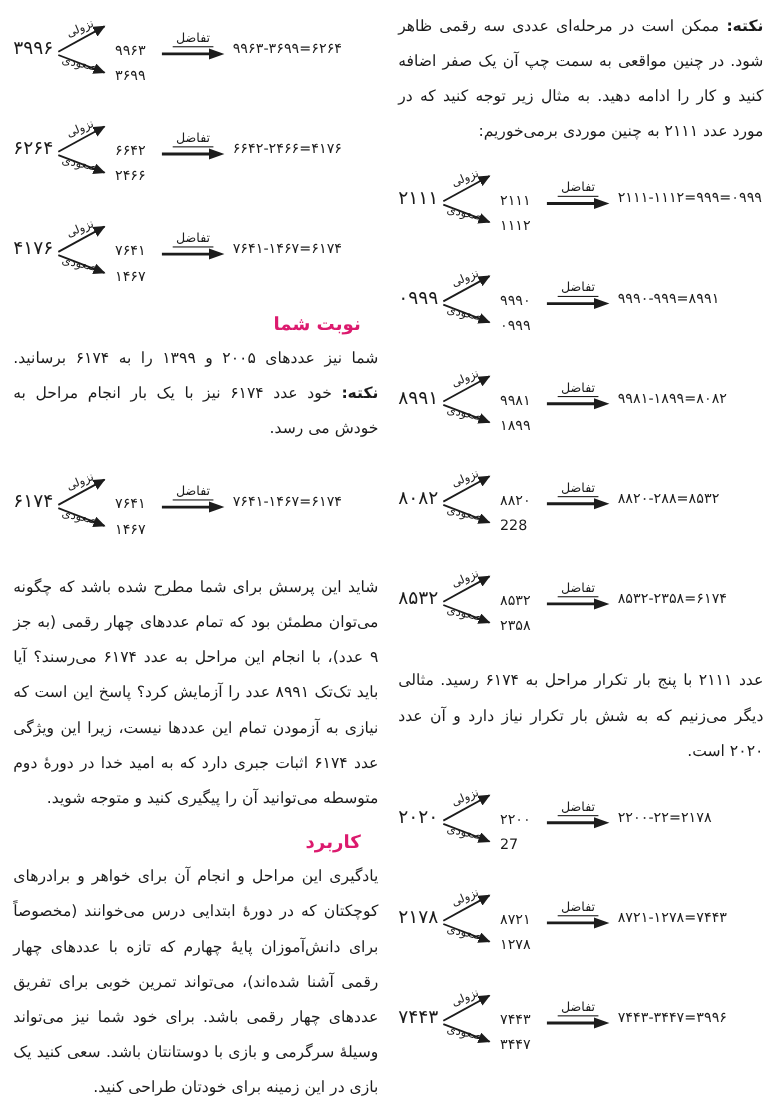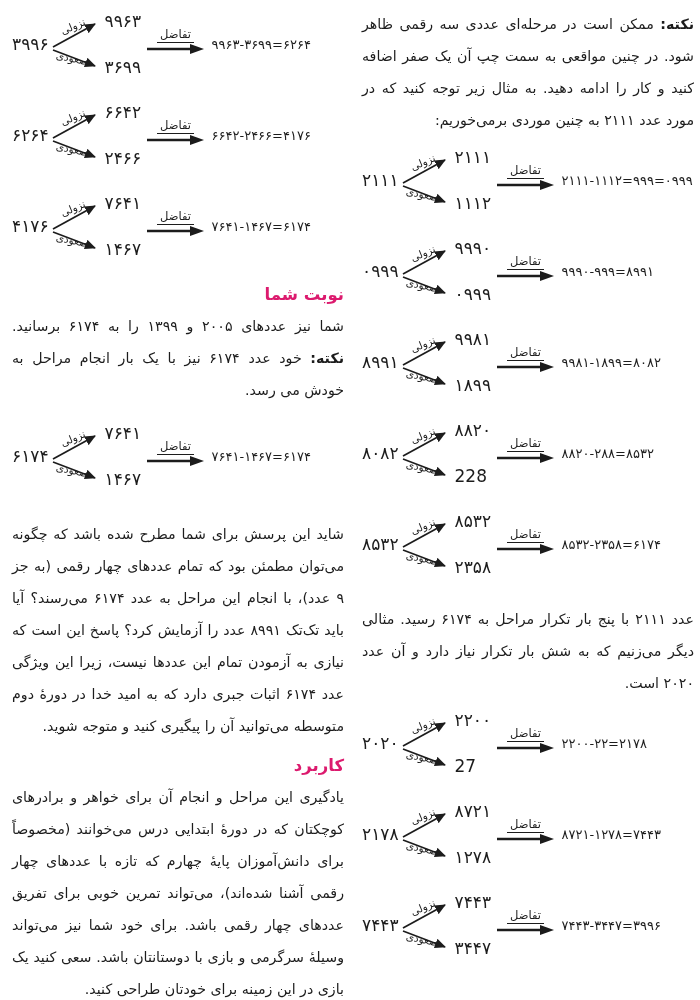--- a/index.html
+++ b/index.html
@@ -18,7 +18,7 @@
   .src{font-size:17px;min-width:36px;text-align:right;white-space:nowrap;flex:0 0 auto;}
   .fork{position:relative;width:92px;height:64px;flex:0 0 auto;margin-left:2px;}
   .fork svg.fork-arrows{position:absolute;left:0;top:0;}
-  .num{position:absolute;font-size:17px;white-space:nowrap;direction:ltr;}
+  .num{position:absolute;font-size:13px;white-space:nowrap;direction:ltr;margin-top:28px;}
   .num-top{left:54px;top:-1px;}
   .num-bot{left:54px;bottom:-1px;}
   .lbl{position:absolute;font-size:10.5px;white-space:nowrap;}

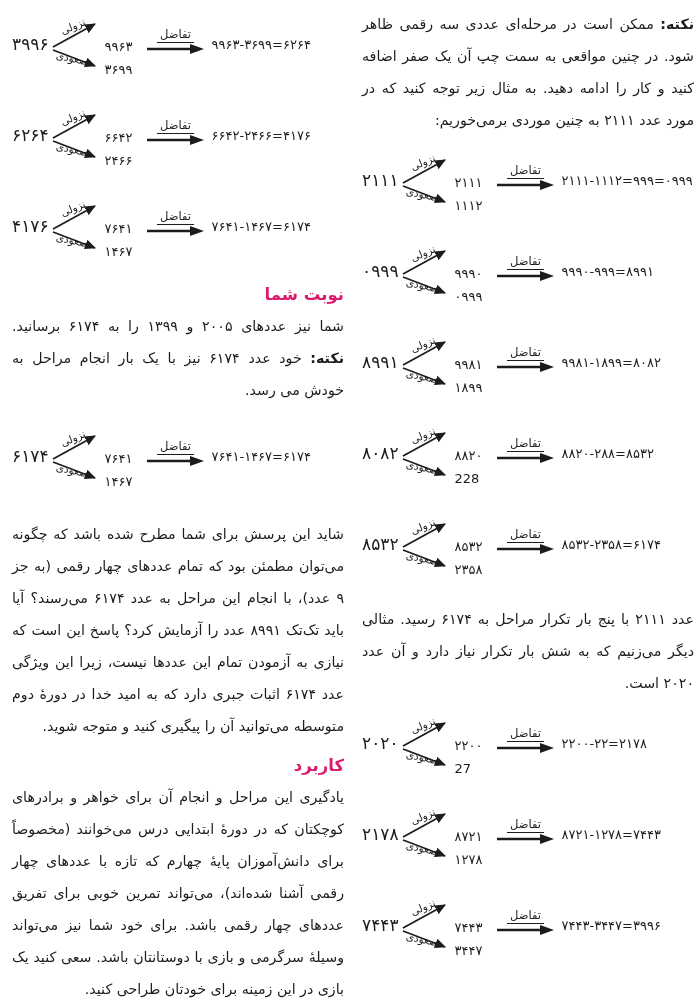--- a/index.html
+++ b/index.html
@@ -11,7 +11,7 @@
   
   .par{font-size:14.2px;line-height:32px;text-align:justify;margin:0 0 12px 0;}
   .par .lead{font-weight:bold;}
-  .heading{color:#dc1a6e;font-weight:bold;font-size:16.5px;margin:24px 0 6px 0;}
+  .heading{color:#dc1a6e;font-weight:bold;font-size:16.5px;margin:24px 16px 6px 0;}
 
   
   .diagram{direction:ltr;display:flex;align-items:center;margin:8px 0 27px 0;}

